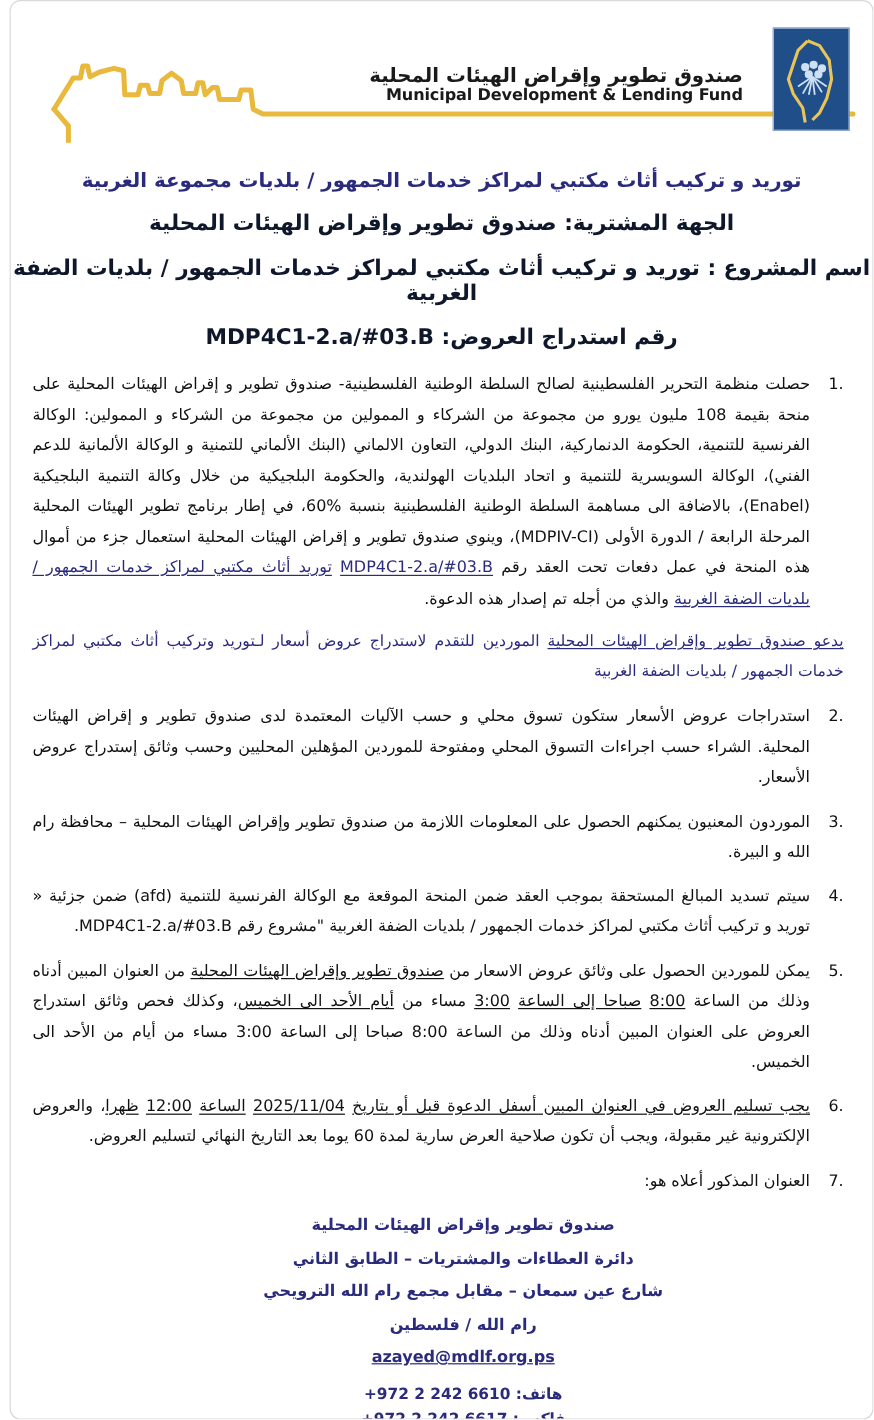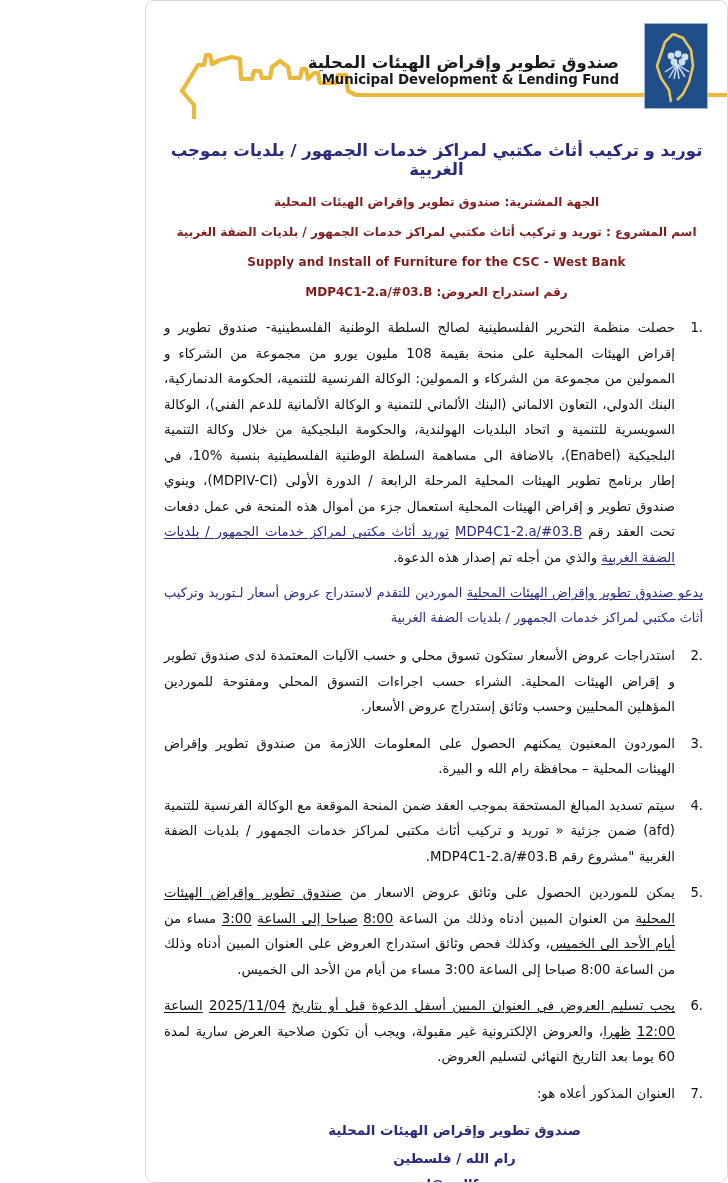--- a/index.html
+++ b/index.html
@@ -16,7 +16,7 @@
   }
   .page {
     position: relative;
-    width: 583px;
+    width: 720px;
     height: 1183px;
     background: #ffffff;
     border: 1px solid #d9d9d9;

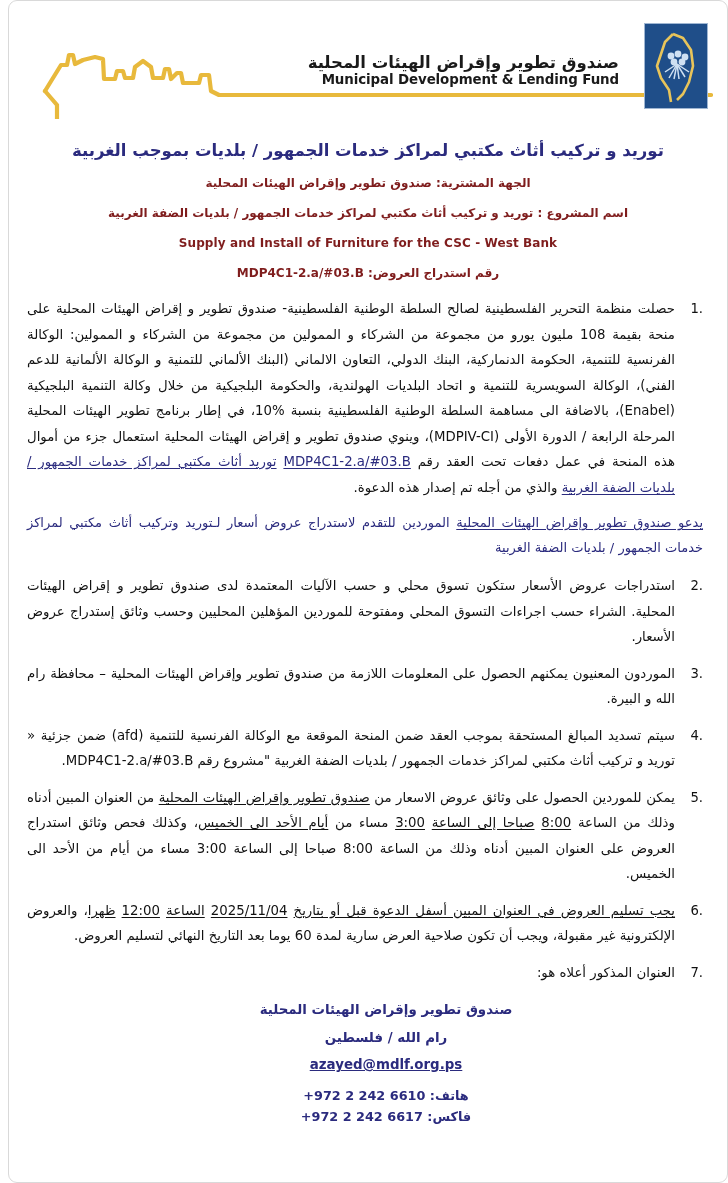--- a/index.html
+++ b/index.html
@@ -225,7 +225,7 @@
   </div>
 
   <div class="title-wrap">
-    <div class="title-2">توريد و تركيب أثاث مكتبي لمراكز خدمات الجمهور / بلديات بموجب الغربية</div>
+    <div class="title-2">توريد و تركيب أثاث مكتبي لمراكز خدمات الجمهور / بلديات مجموعة الغربية</div>
   </div>
 
   <div class="sub-line">الجهة المشترية: صندوق تطوير وإقراض الهيئات المحلية</div>

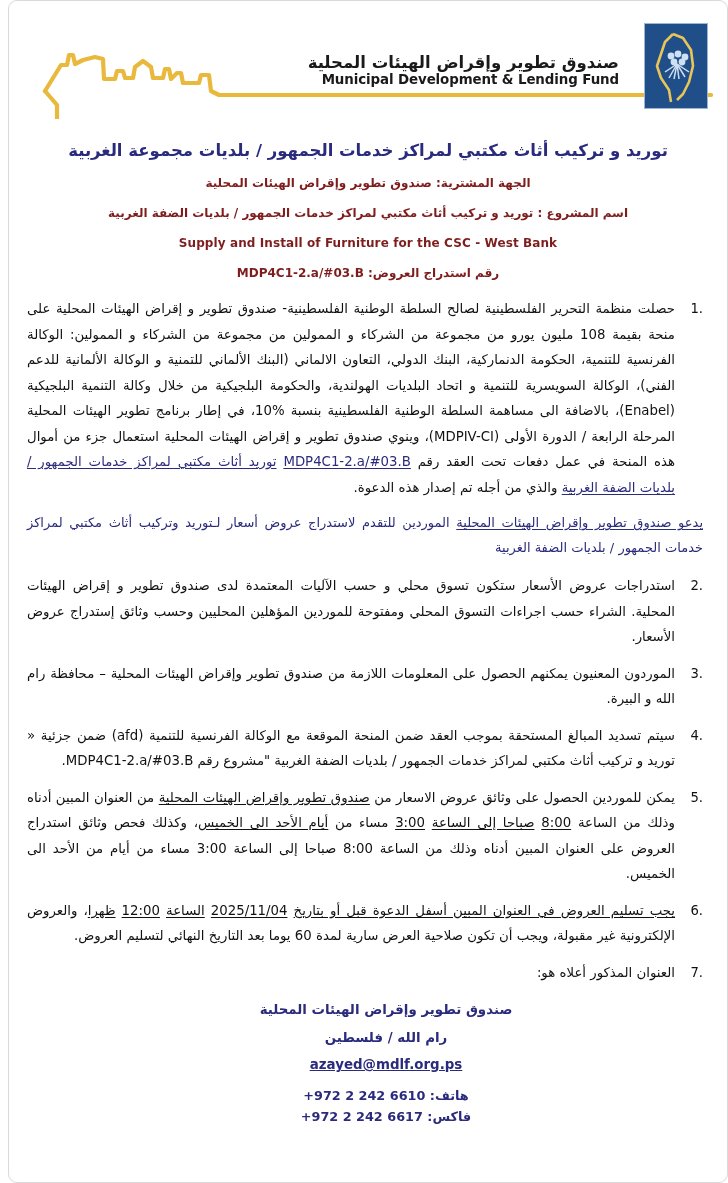--- a/index.html
+++ b/index.html
@@ -90,8 +90,8 @@
   }
 
   .sub-line {
-    color: #7f1d1d;
-    font-size: 12px;
+    color: #0f172a;
+    font-size: 18px;
     font-weight: bold;
     text-align: center;
     margin-top: 16px;

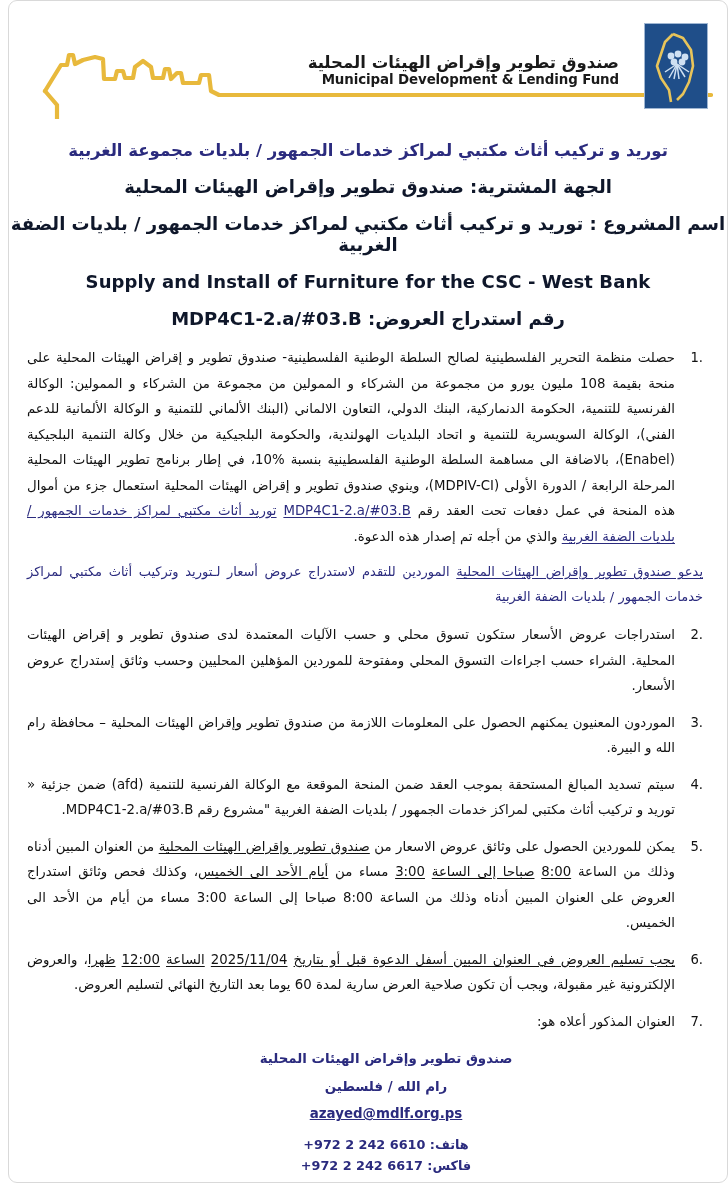--- a/index.html
+++ b/index.html
@@ -230,7 +230,6 @@
 
   <div class="sub-line">الجهة المشترية: صندوق تطوير وإقراض الهيئات المحلية</div>
   <div class="sub-line">اسم المشروع : توريد و تركيب أثاث مكتبي لمراكز خدمات الجمهور / بلديات الضفة الغربية</div>
-  <div class="sub-line ltr">Supply and Install of Furniture for the CSC  - West Bank</div>
   <div class="sub-line">
     <span>رقم استدراج العروض:</span>
     <span class="ltr-num">MDP4C1-2.a/#03.B</span>

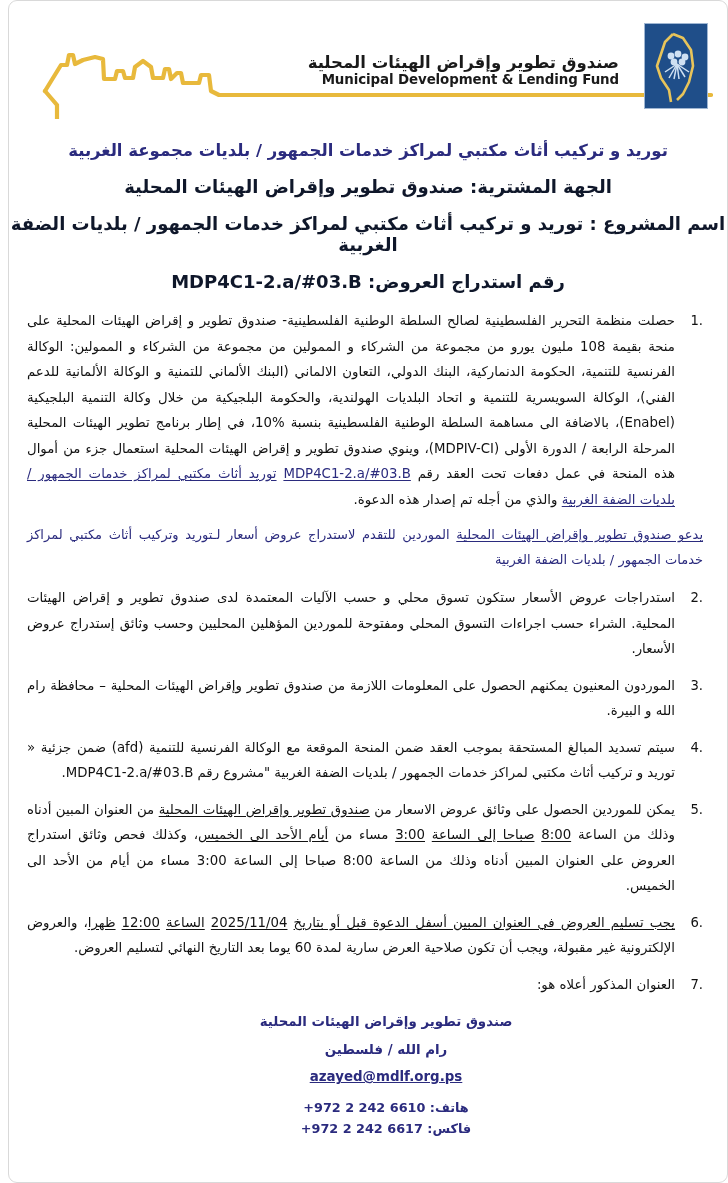--- a/index.html
+++ b/index.html
@@ -243,7 +243,7 @@
         <span class="ltr-num">108</span>
         <span>مليون يورو من مجموعة من الشركاء و الممولين من مجموعة من الشركاء و الممولين: الوكالة الفرنسية للتنمية، الحكومة الدنماركية، البنك الدولي، التعاون الالماني (البنك الألماني للتمنية و الوكالة الألمانية للدعم الفني)، الوكالة السويسرية للتنمية و اتحاد البلديات الهولندية، والحكومة البلجيكية من خلال وكالة التنمية البلجيكية</span>
         <span class="ltr-num">(Enabel)</span><span>، بالاضافة الى مساهمة السلطة الوطنية الفلسطينية بنسبة</span>
-        <span class="ltr-num">10%</span><span>، في إطار برنامج تطوير الهيئات المحلية المرحلة الرابعة / الدورة الأولى</span>
+        <span class="ltr-num">60%</span><span>، في إطار برنامج تطوير الهيئات المحلية المرحلة الرابعة / الدورة الأولى</span>
         <span class="ltr-num">(MDPIV-CI)</span><span>، وينوي صندوق تطوير و إقراض الهيئات المحلية  استعمال جزء من أموال هذه المنحة في عمل دفعات تحت العقد رقم</span>
         <span class="ltr-num u blue-t">MDP4C1-2.a/#03.B</span>
         <span class="u blue-t">توريد أثاث مكتبي لمراكز خدمات الجمهور / بلديات الضفة الغربية</span>

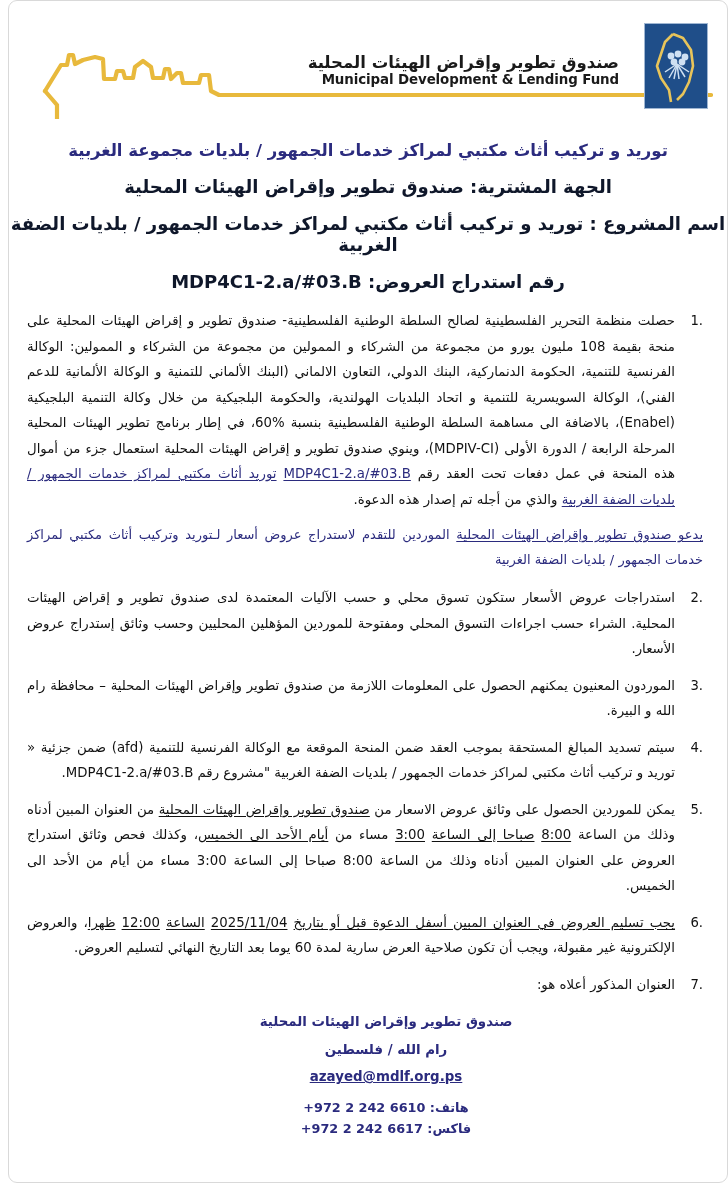--- a/index.html
+++ b/index.html
@@ -298,6 +298,7 @@
 
     <div class="addr">
       <div>صندوق تطوير وإقراض الهيئات المحلية</div>
+      <div>دائرة العطاءات والمشتريات – الطابق الثاني</div>
       <div>رام الله / فلسطين</div>
       <div><span class="email">azayed@mdlf.org.ps</span></div>
     </div>

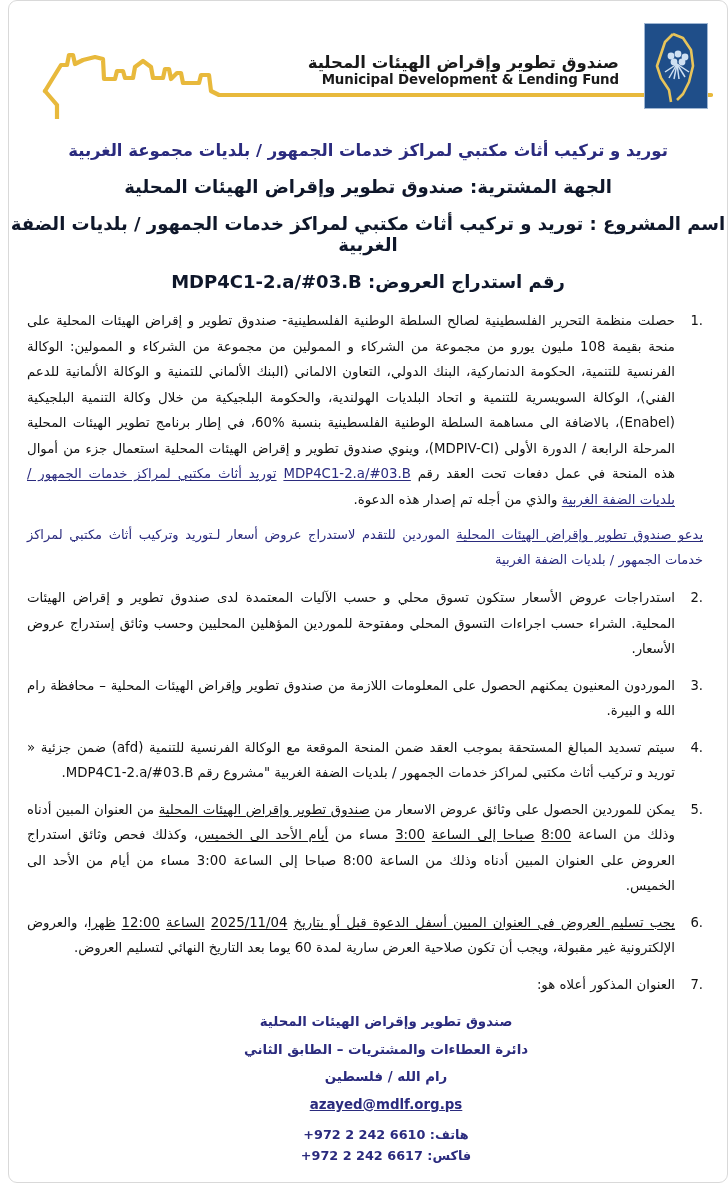--- a/index.html
+++ b/index.html
@@ -299,6 +299,7 @@
     <div class="addr">
       <div>صندوق تطوير وإقراض الهيئات المحلية</div>
       <div>دائرة العطاءات والمشتريات – الطابق الثاني</div>
+      <div>شارع عين سمعان – مقابل مجمع رام الله الترويحي</div>
       <div>رام الله / فلسطين</div>
       <div><span class="email">azayed@mdlf.org.ps</span></div>
     </div>

